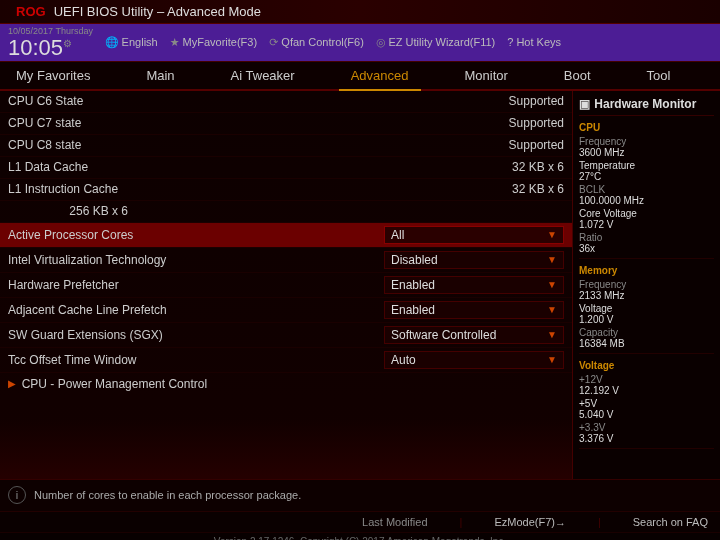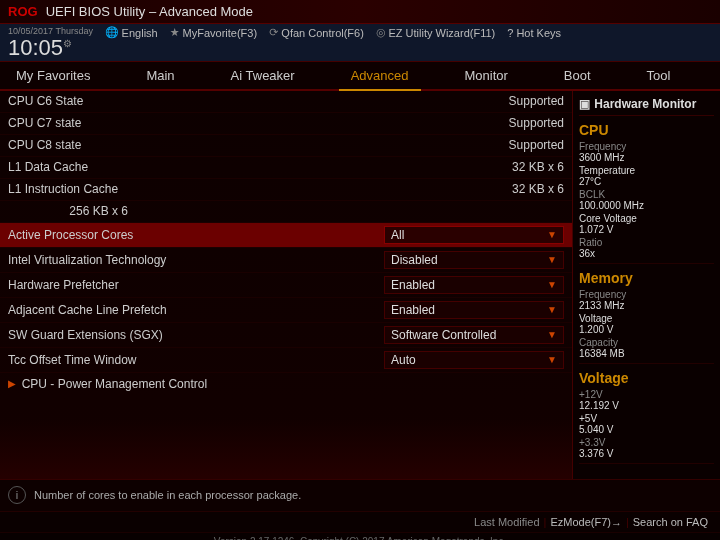--- a/index.html
+++ b/index.html
@@ -17,7 +17,7 @@
     #title-bar {
       background: linear-gradient(to right, #1a0000, #2a0000, #1a0000);
       border-bottom: 1px solid #550000;
-      padding: 4px 8px;
+      padding: 4px 16px;
       display: flex;
       align-items: center;
       gap: 8px;

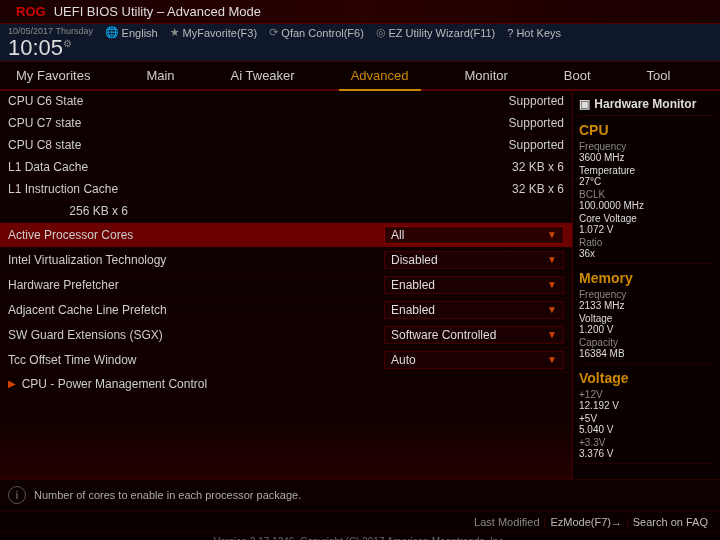--- a/index.html
+++ b/index.html
@@ -34,11 +34,11 @@
 
     
     #info-bar {
-      background: #0f172a;
+      background: #4c1d95;
       border-bottom: 1px solid #440000;
       padding: 2px 8px;
       display: flex;
-      align-items: flex-start;
+      align-items: center;
       gap: 12px;
       font-size: 11px;
       color: #aaa;

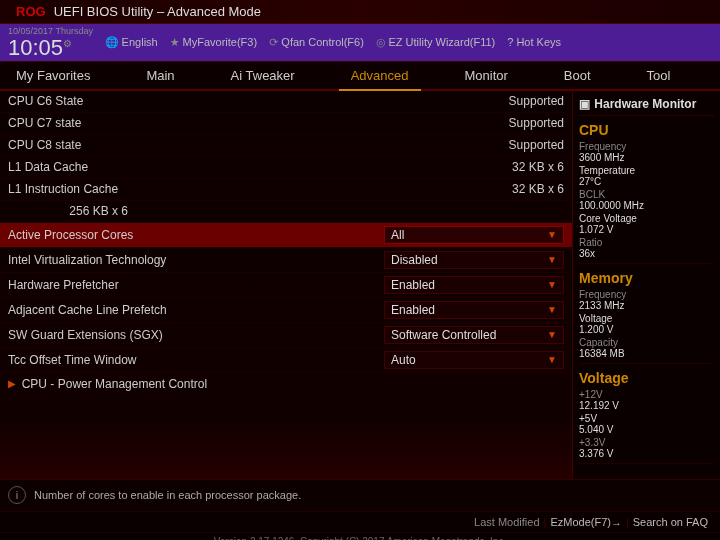--- a/index.html
+++ b/index.html
@@ -189,7 +189,7 @@
     }
     .hw-section-title {
       color: #cc8800;
-      font-size: 14px;
+      font-size: 10px;
       font-weight: bold;
       margin: 6px 0 3px 0;
     }

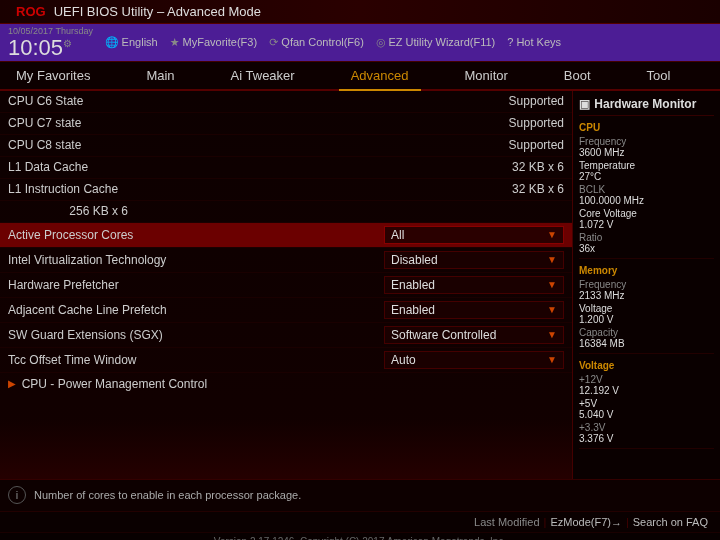--- a/index.html
+++ b/index.html
@@ -149,7 +149,7 @@
       align-items: center;
       justify-content: flex-end;
       padding: 4px 12px;
-      gap: 4px;
+      gap: 32px;
       font-size: 11px;
       color: #888;
     }

